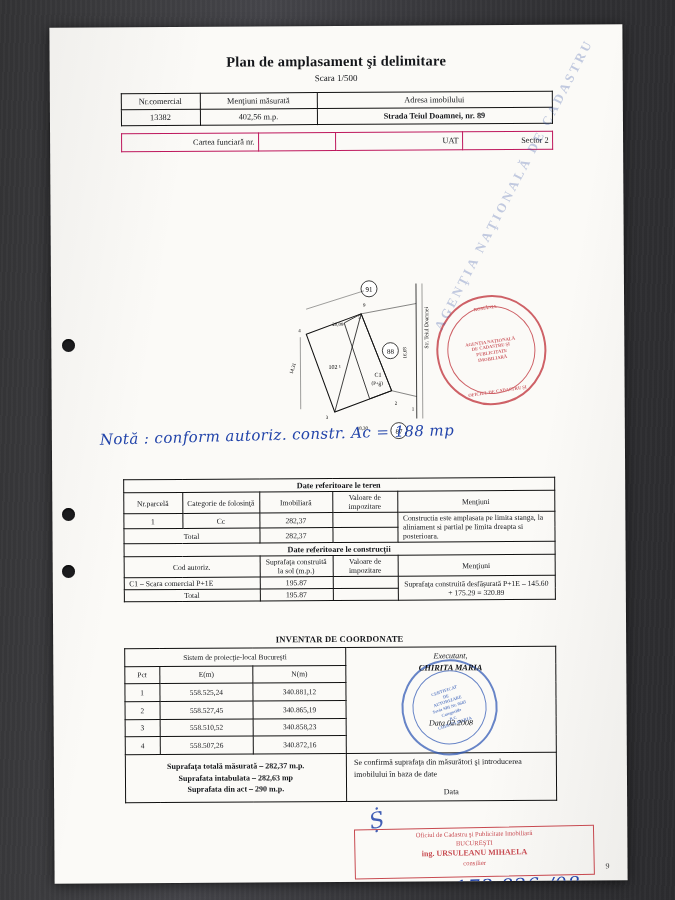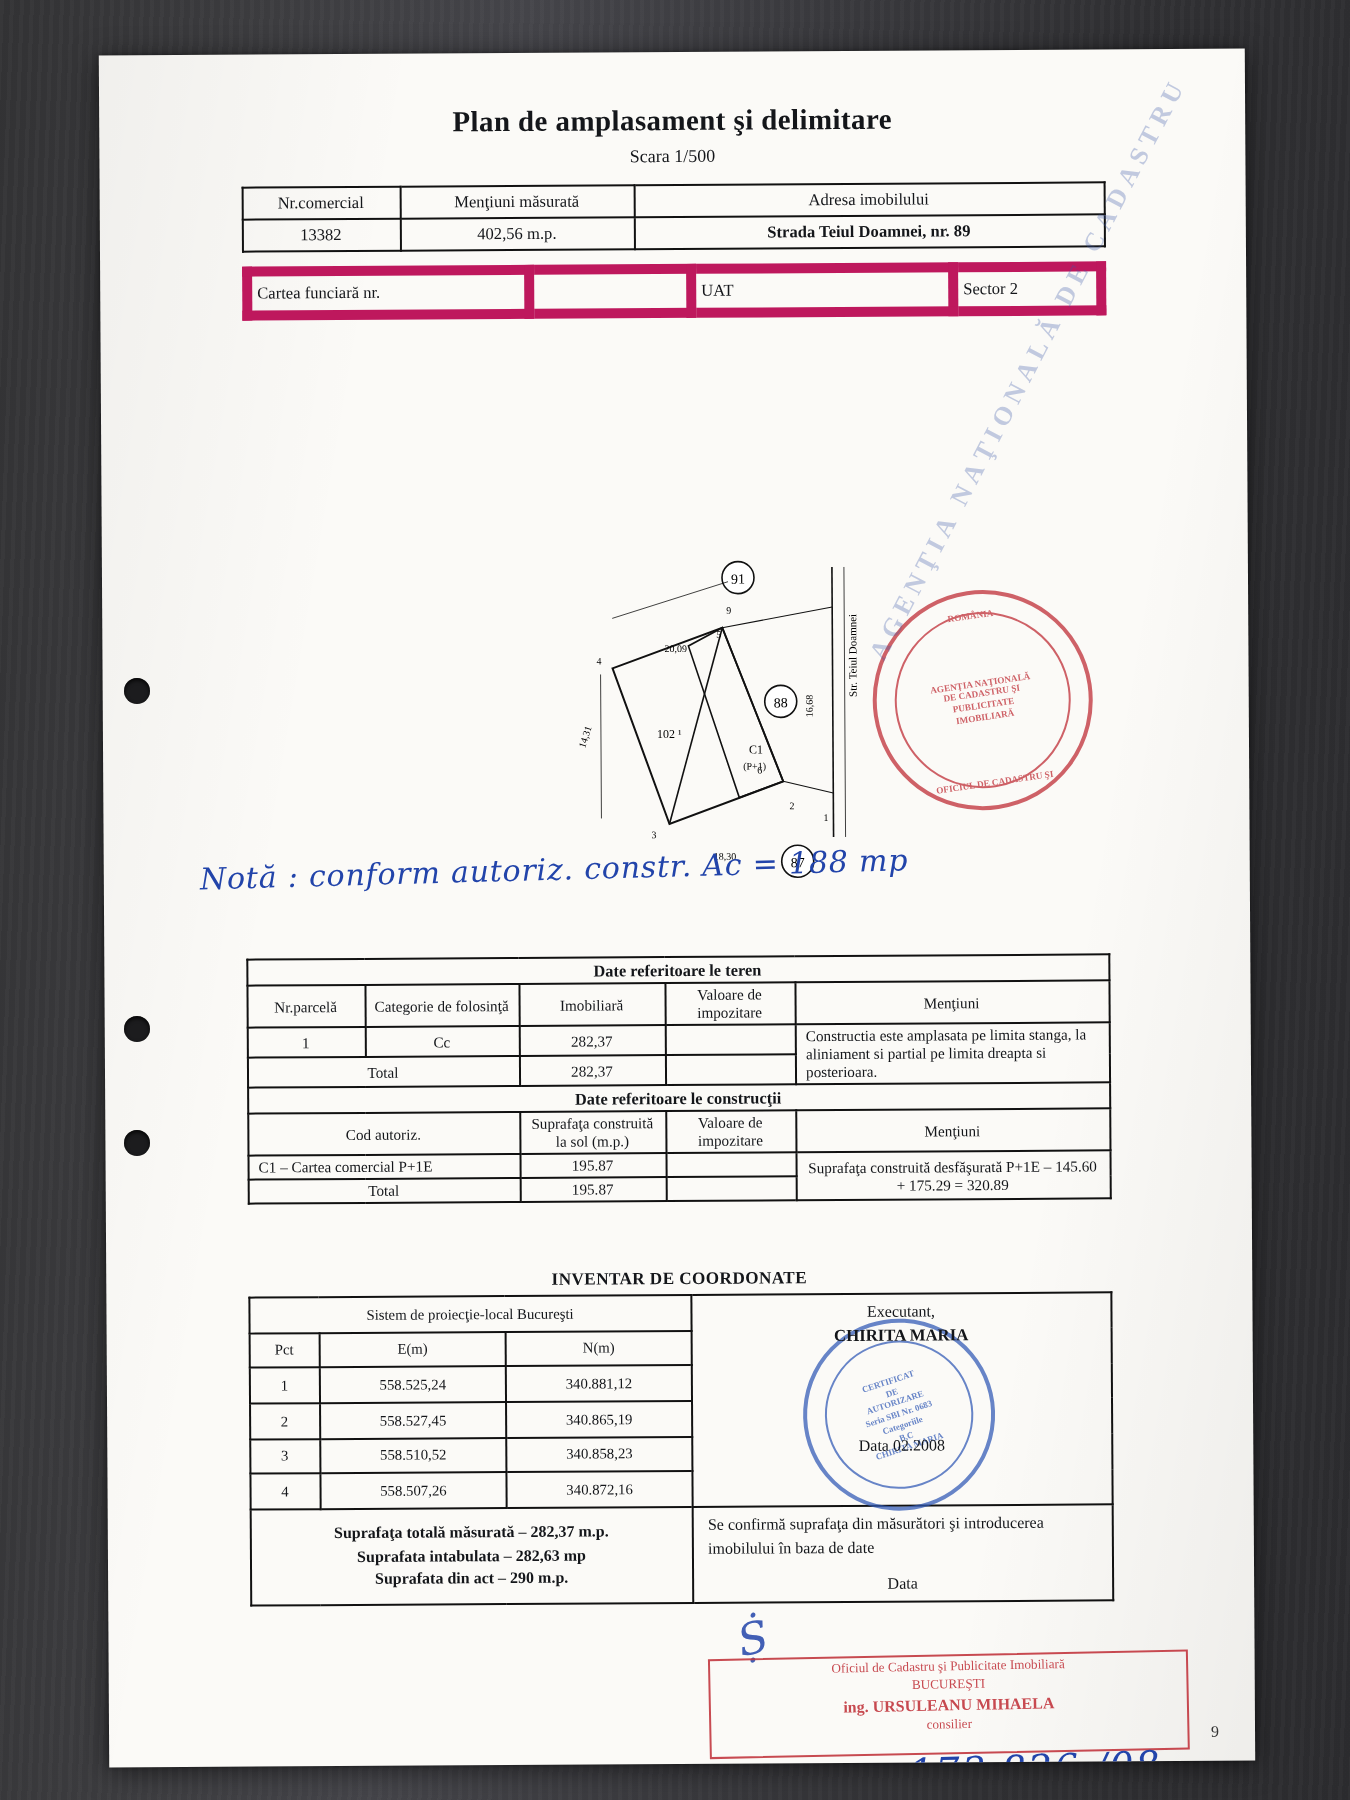--- a/index.html
+++ b/index.html
@@ -54,7 +54,7 @@
   .hdr-tbl .b{font-weight:bold;}
 
   .gap-tbl{margin:7px auto 0 auto;width:432px;font-size:8.3px;}
-  .gap-tbl td{border:5px solid #be185d;padding:2px 3px;text-align:left;height:13px;}
+  .gap-tbl td{border:1px solid #be185d;padding:2px 3px;text-align:right;height:13px;}
 
   
   .drawing{position:absolute;left:0;top:178px;width:573px;height:270px;}

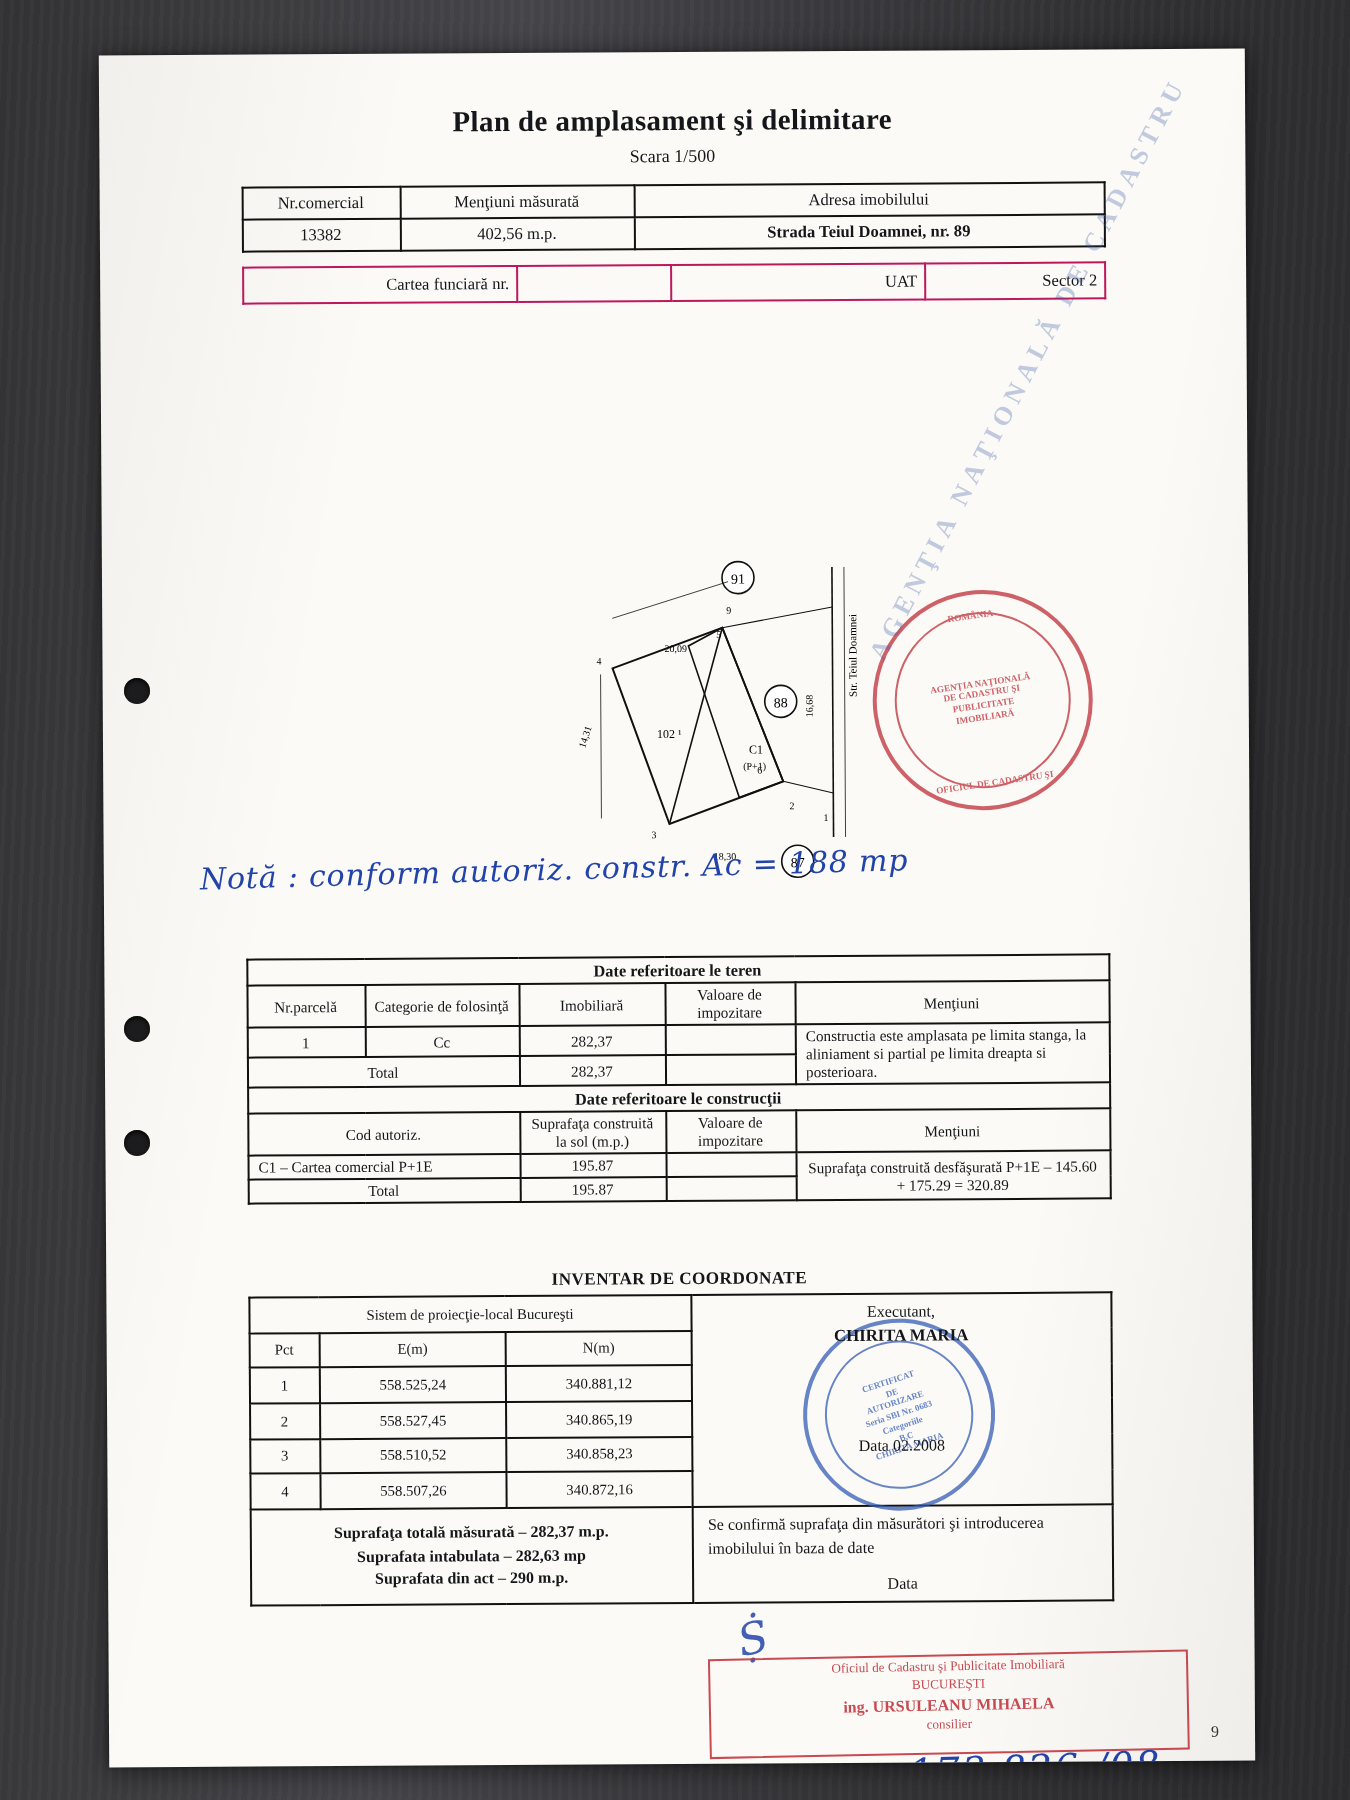--- a/index.html
+++ b/index.html
@@ -257,7 +257,7 @@
           <td>Menţiuni</td>
         </tr>
         <tr>
-          <td colspan="2" class="left">C1 – Cartea comercial P+1E</td>
+          <td colspan="2" class="left">C1 – Scara comercial P+1E</td>
           <td>195.87</td>
           <td></td>
           <td rowspan="2">Suprafaţa construită desfăşurată P+1E – 145.60 + 175.29 = 320.89</td>

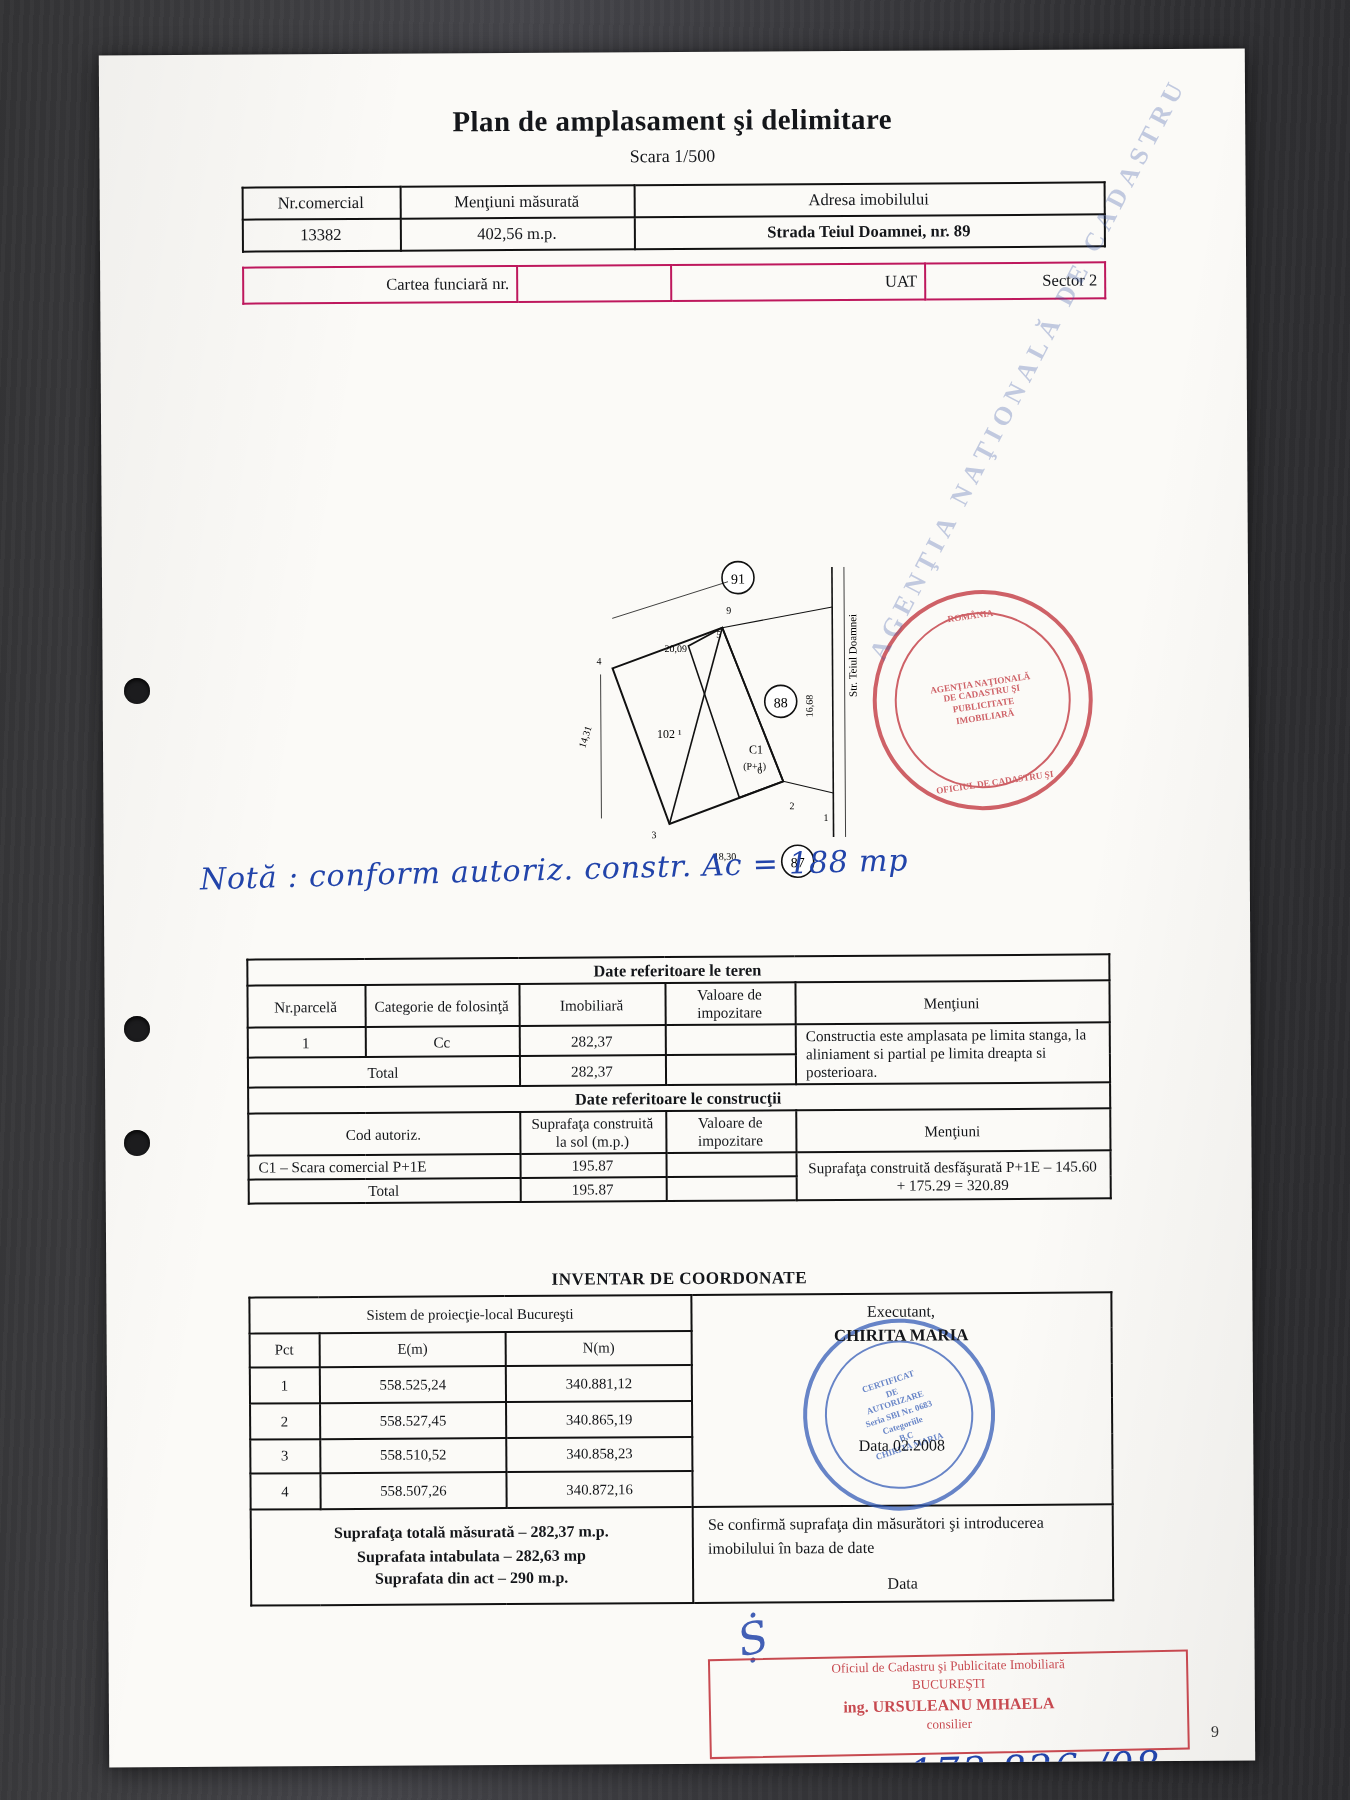--- a/index.html
+++ b/index.html
@@ -279,7 +279,7 @@
             <tr>
           <td colspan="3">Sistem de proiecţie-local Bucureşti</td>
           <td rowspan="6" style="width:206px;padding:0;vertical-align:top;position:relative;border:1px solid #111;height:105px;">
-            <div class="exec" style="padding-top:3px;position:relative;z-index:2;">
+            <div class="exec" style="padding-top:3px;position:relative;z-index:2;font-style:italic;">
               <div>Executant,</div>
               <div class="nm">CHIRITA MARIA</div>
               <div style="height:42px"></div>

